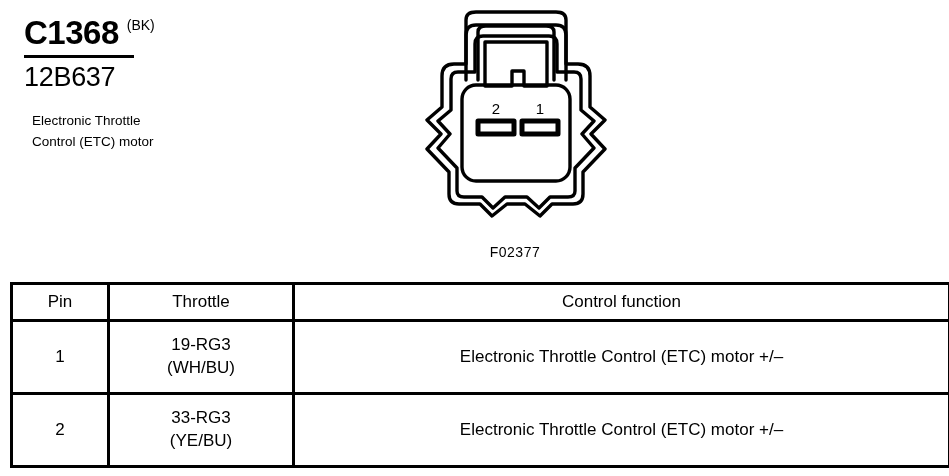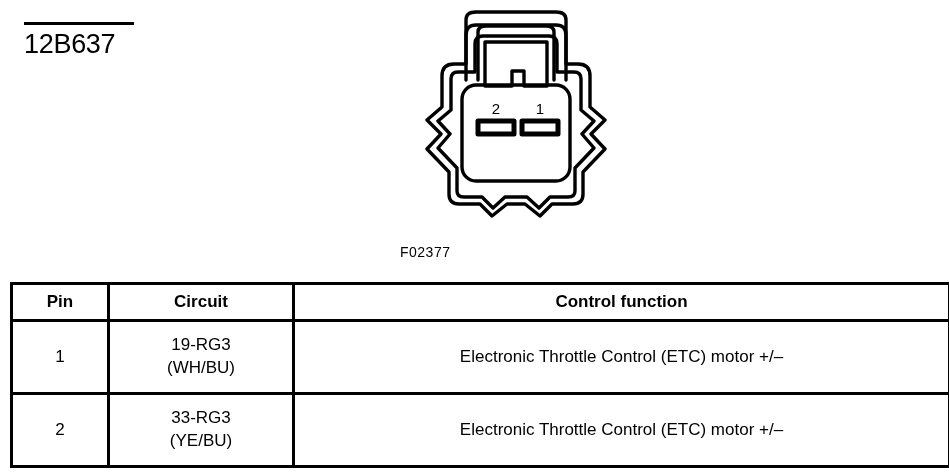--- a/index.html
+++ b/index.html
@@ -128,6 +128,10 @@
 <div id="page">
 
   <div class="header-block">
+    <div class="conn-id-row">
+      <span class="conn-id">C1368</span>
+      <span class="conn-color">(BK)</span>
+    </div>
     <div class="id-rule"></div>
     <div class="part-no">12B637</div>
   </div>

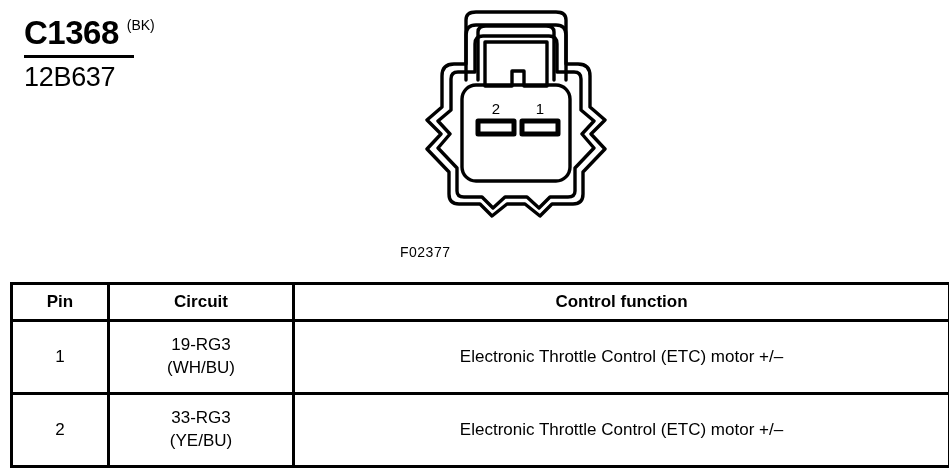--- a/index.html
+++ b/index.html
@@ -134,6 +134,10 @@
     </div>
     <div class="id-rule"></div>
     <div class="part-no">12B637</div>
+    <div class="conn-desc">
+      <div>Electronic Throttle</div>
+      <div>Control (ETC) motor</div>
+    </div>
   </div>
 
   <div class="connector-wrap">

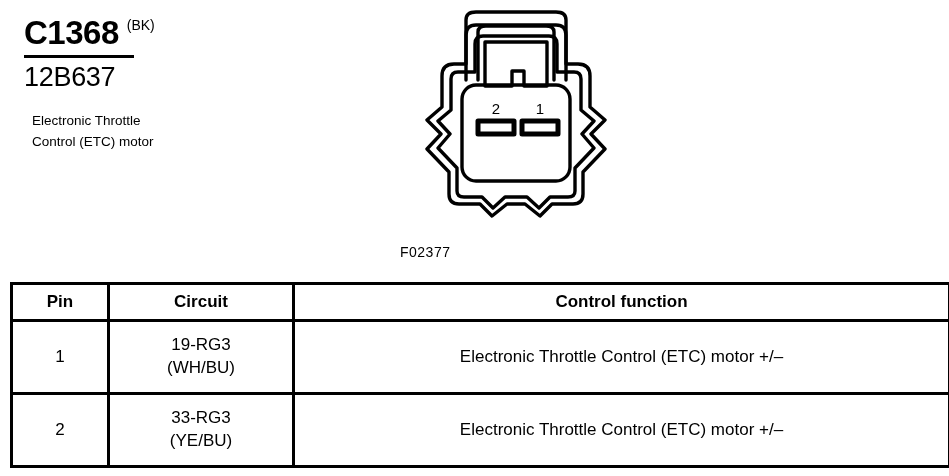--- a/index.html
+++ b/index.html
@@ -86,7 +86,7 @@
     left: 0;
     top: 242px;
     width: 230px;
-    text-align: left;
+    text-align: center;
     font-size: 14px;
     letter-spacing: 0.5px;
   }

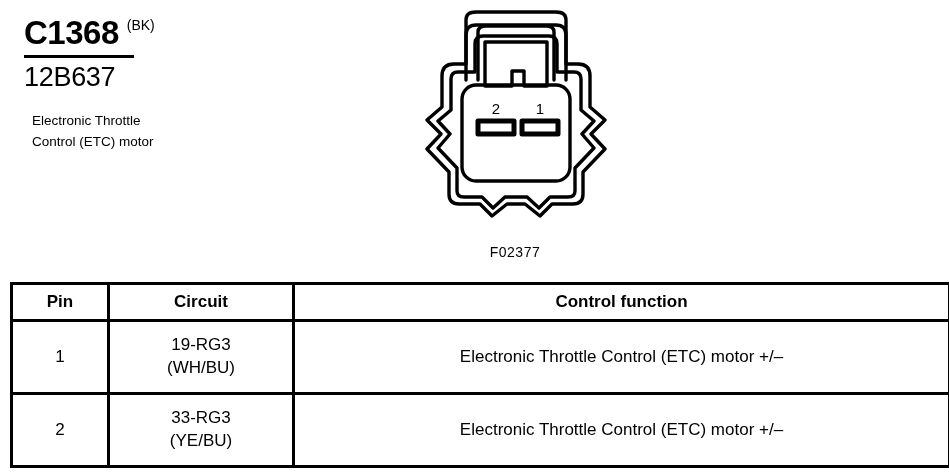--- a/index.html
+++ b/index.html
@@ -110,7 +110,7 @@
     background: #ffffff;
   }
   .pin-table th {
-    font-weight: bold;
+    font-weight: normal;
     font-size: 17px;
     height: 34px;
   }

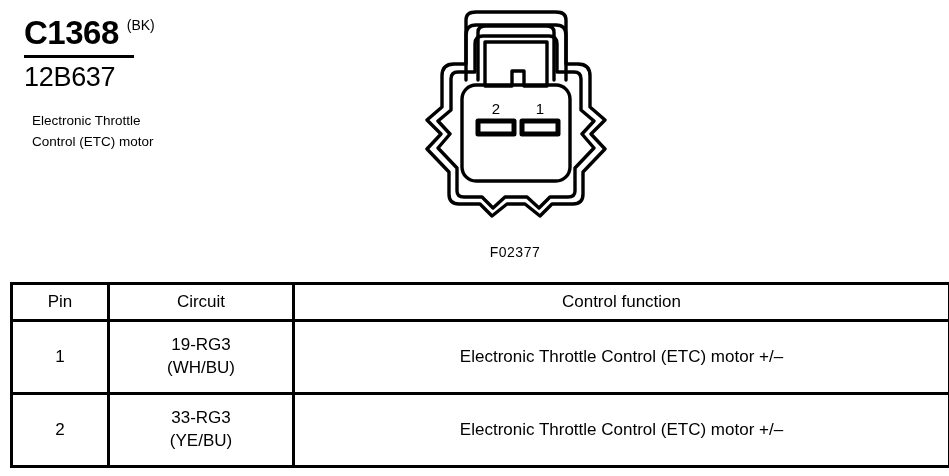--- a/index.html
+++ b/index.html
@@ -249,7 +249,7 @@
     <thead>
       <tr>
         <th class="col-pin">Pin</th>
-        <th class="col-circ">Circuit</th>
+        <th class="col-circ">Throttle</th>
         <th class="col-func">Control function</th>
       </tr>
     </thead>

